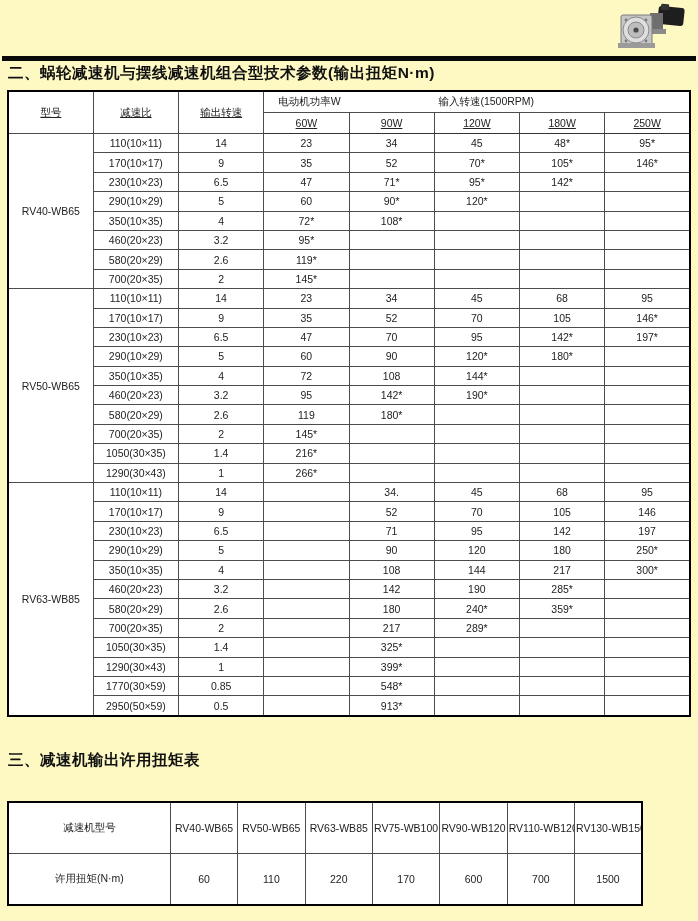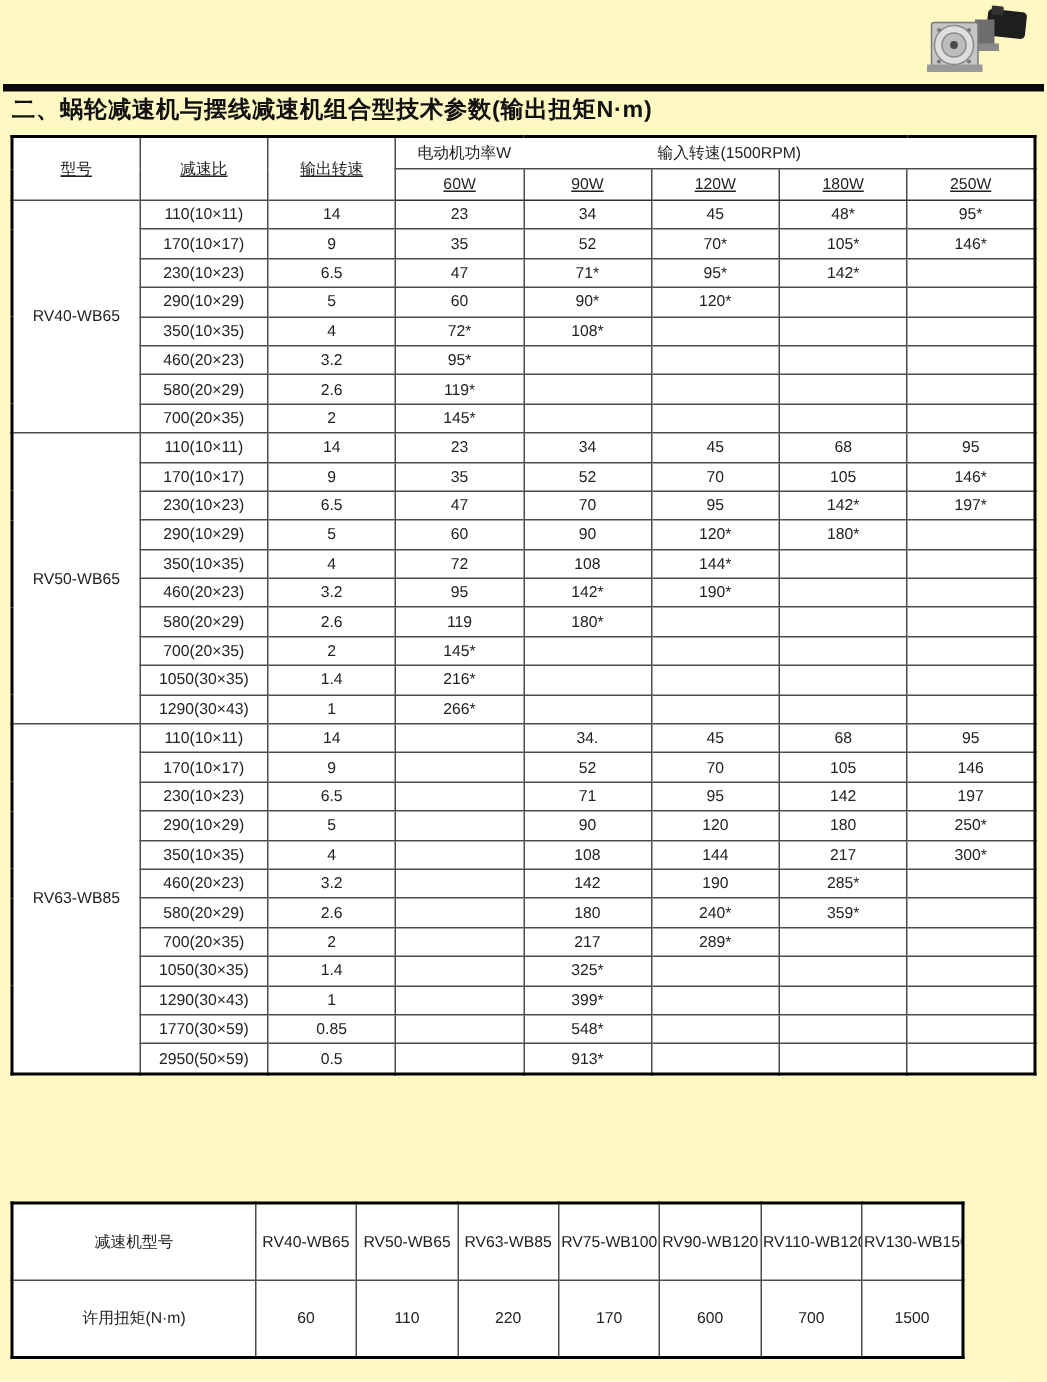--- a/index.html
+++ b/index.html
@@ -378,6 +378,7 @@
       </tbody>
   </table>
 
+  <h2 class="sec-title sec3">三、减速机输出许用扭矩表</h2>
 
   <table class="torque-table">
     <colgroup>

